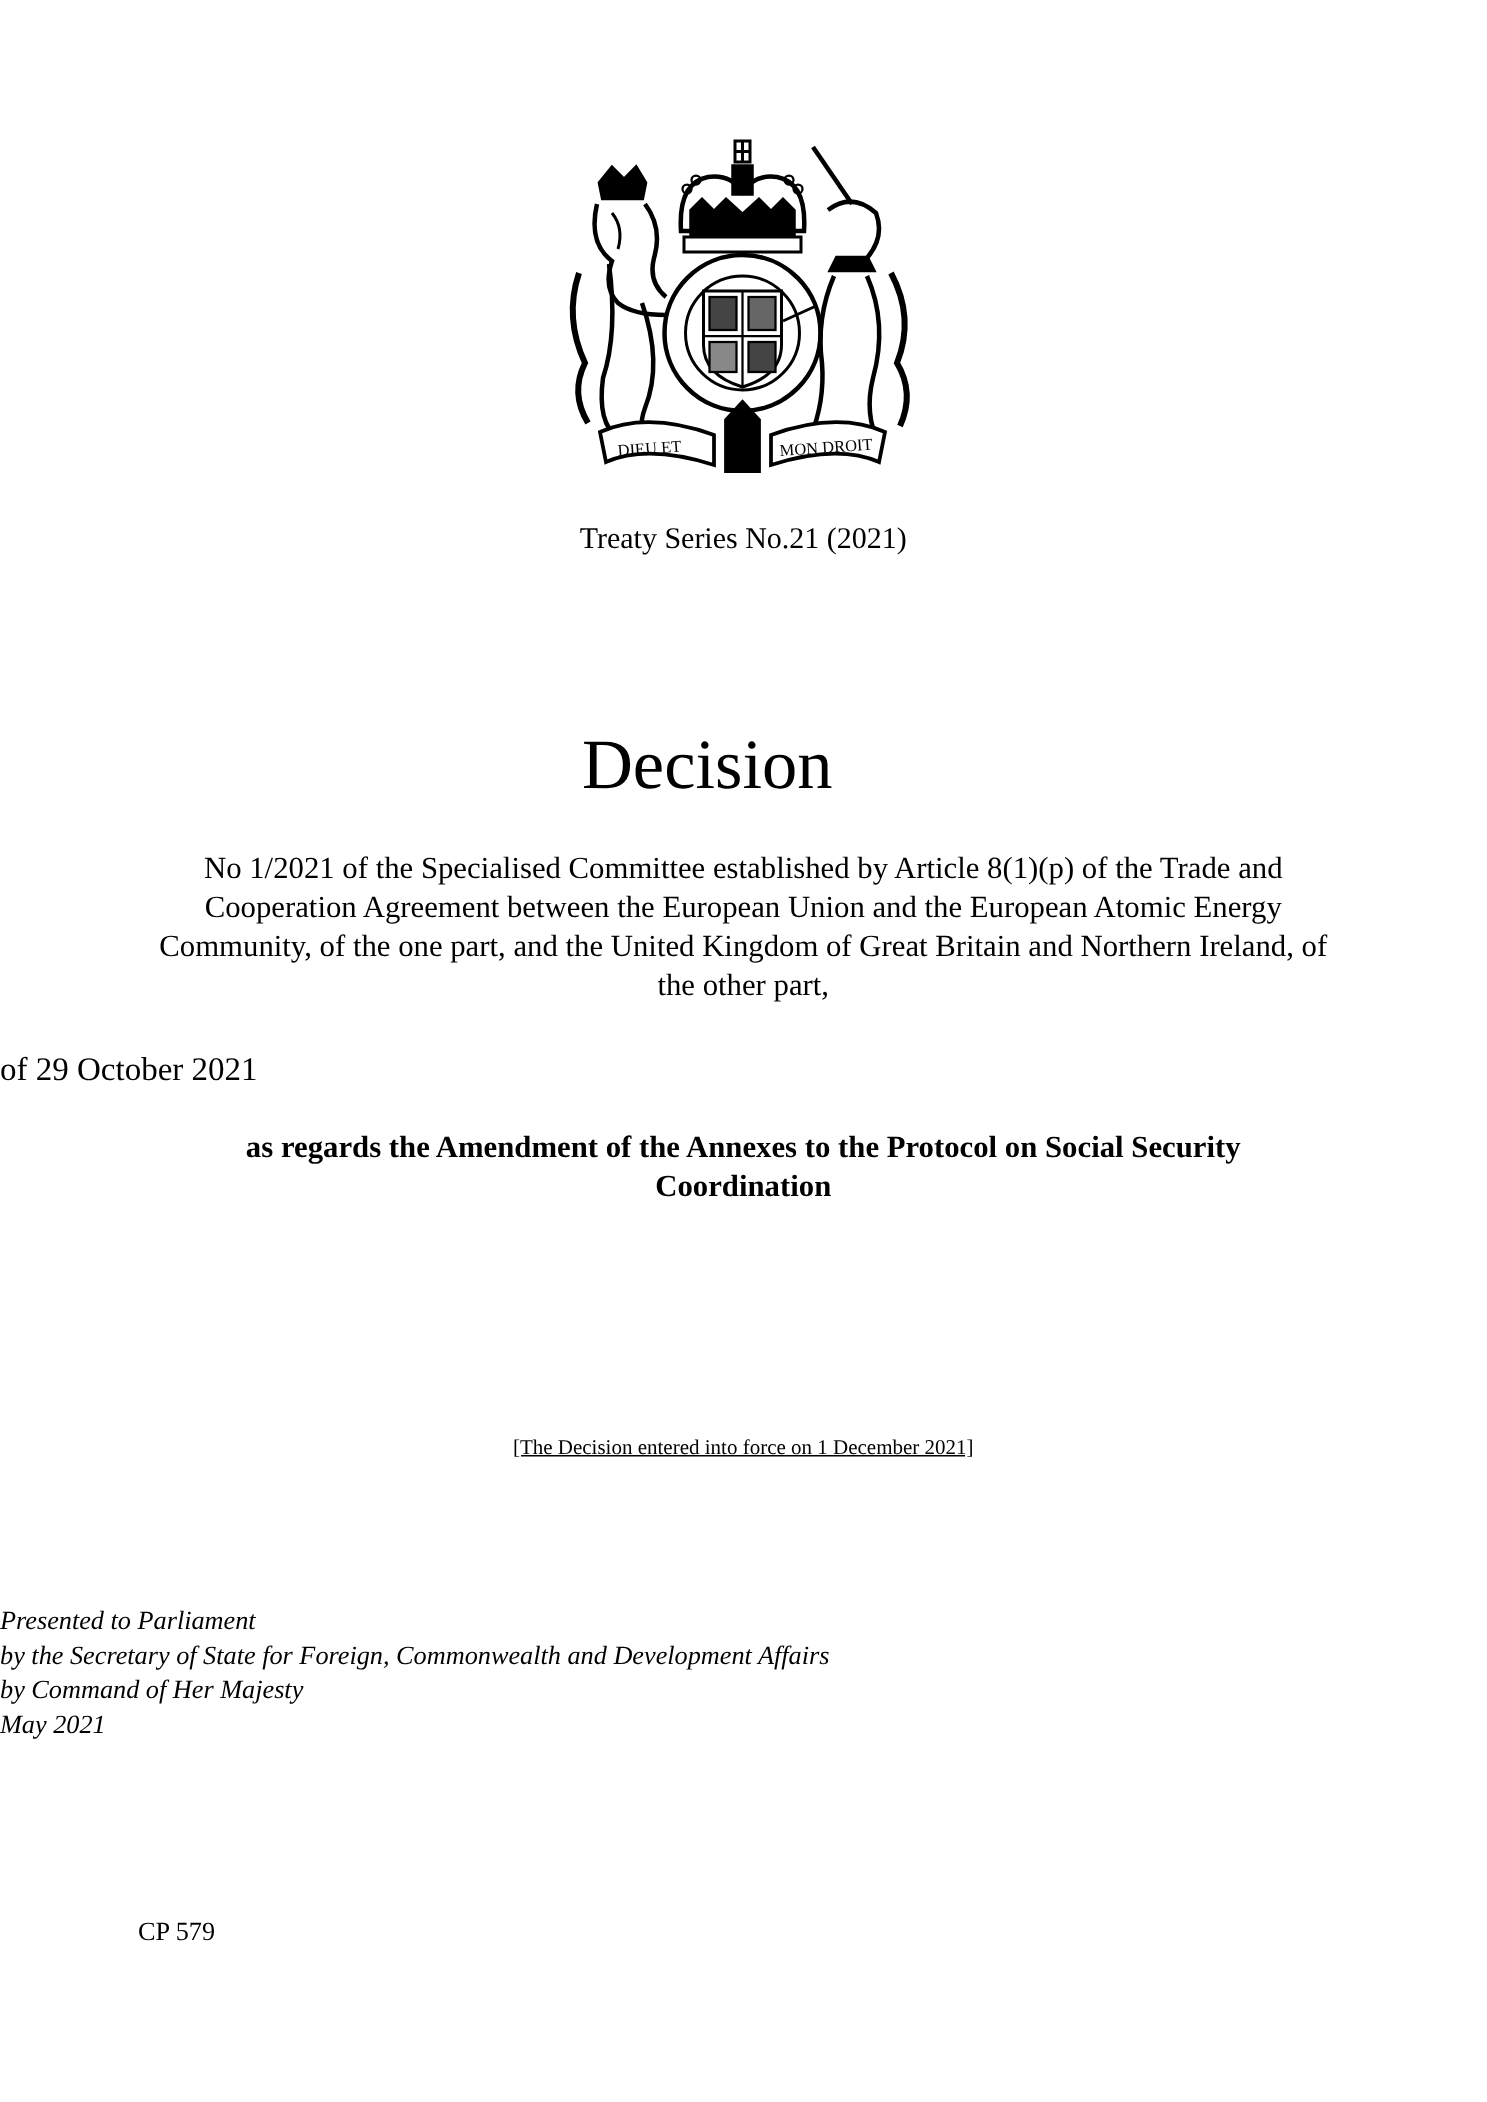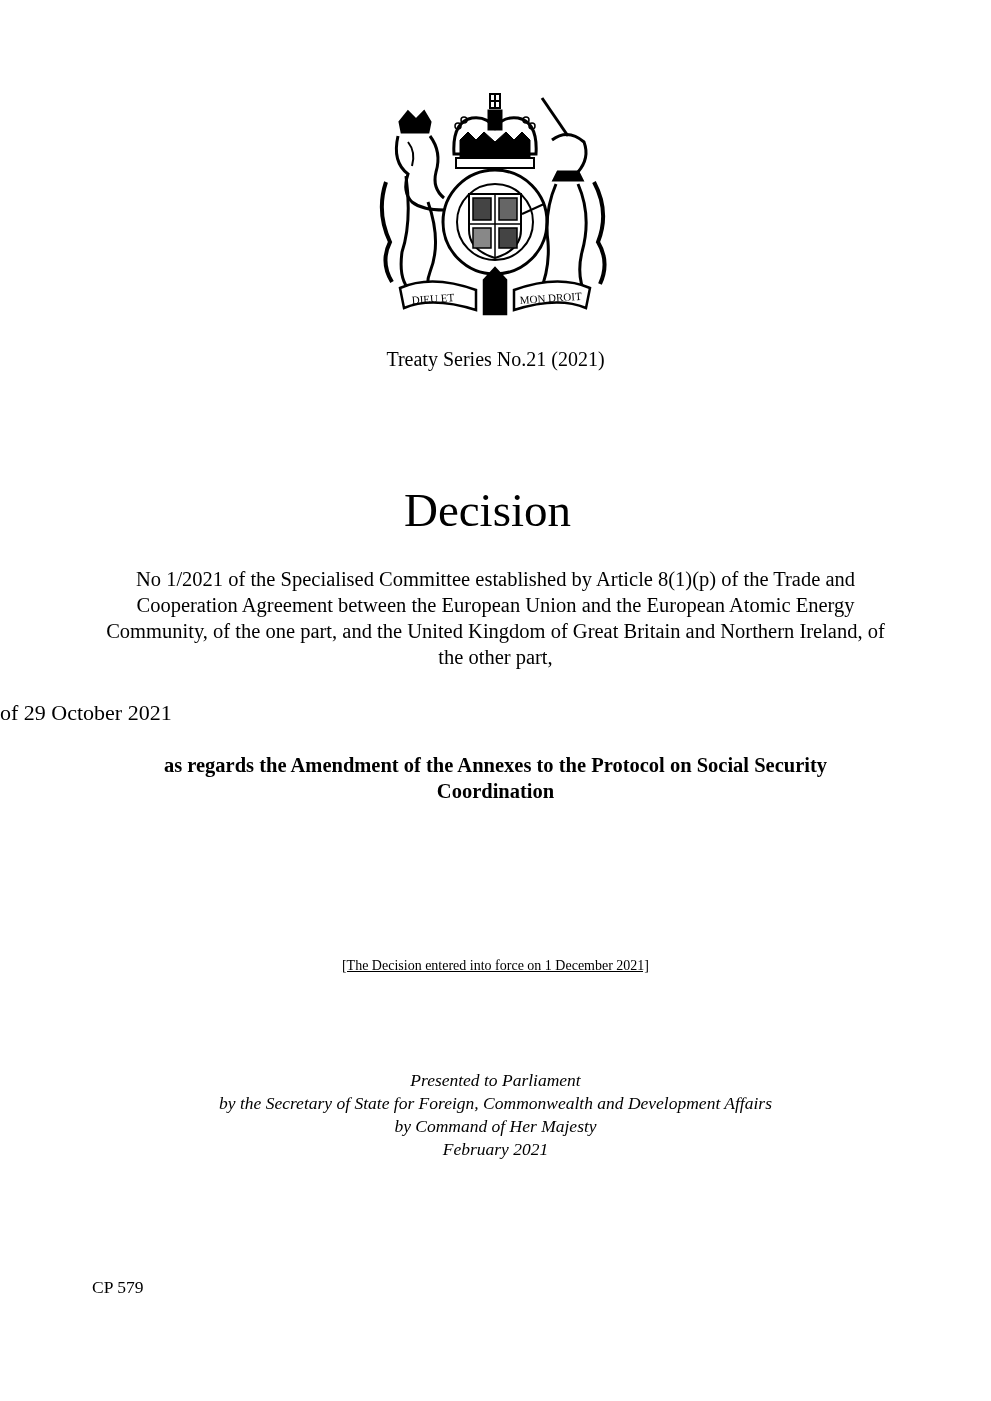--- a/index.html
+++ b/index.html
@@ -46,7 +46,6 @@
       text-align: center;
       font-size: 47px;
       line-height: 56px;
-      padding-left: 16px;
     }
     .subtitle {
       position: absolute;

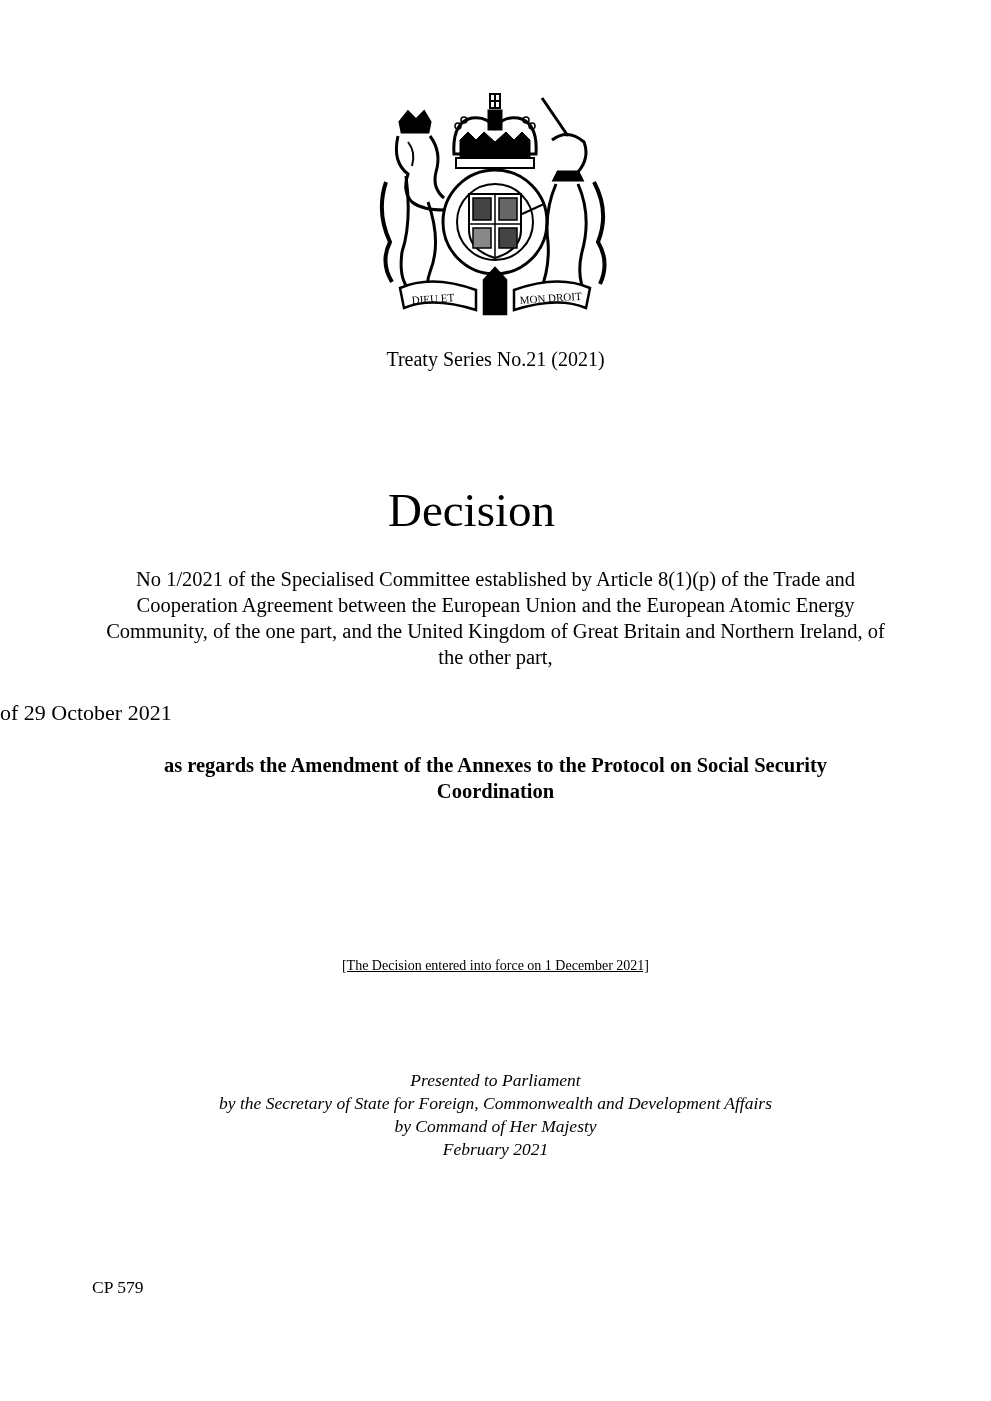--- a/index.html
+++ b/index.html
@@ -89,7 +89,6 @@
       left: 0;
       width: 991px;
       top: 1069px;
-      text-align: center;
       font-size: 17.5px;
       line-height: 23px;
       font-style: italic;

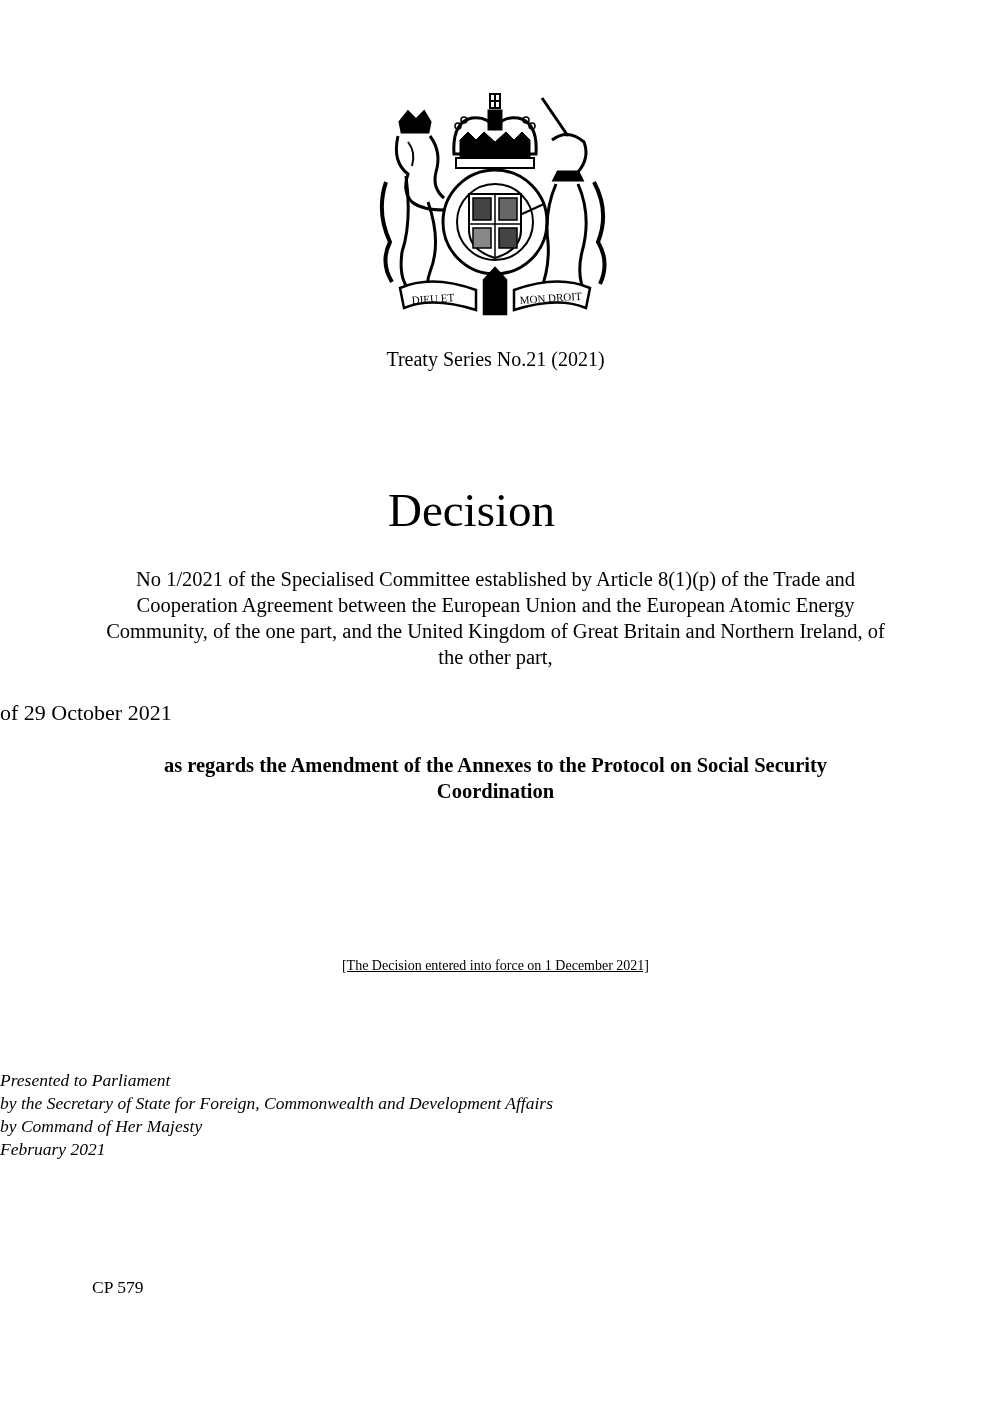--- a/index.html
+++ b/index.html
@@ -183,7 +183,7 @@
     <div>Presented to Parliament</div>
     <div>by the Secretary of State for Foreign, Commonwealth and Development Affairs</div>
     <div>by Command of Her Majesty</div>
-    <div>February 2021</div>
+    <div>May 2021</div>
   </div>
 
   <div class="cp">CP 579</div>

